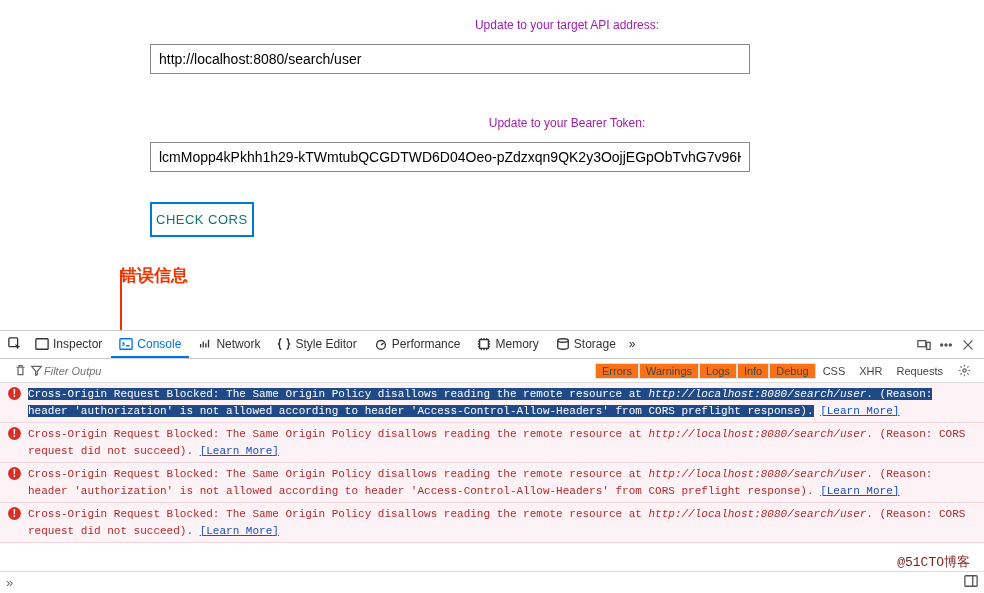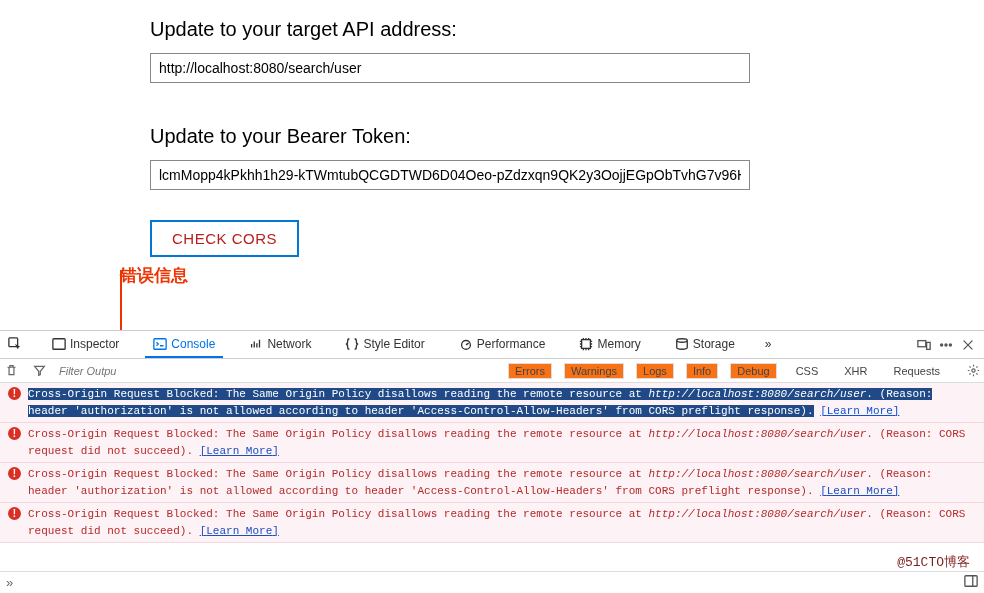--- a/index.html
+++ b/index.html
@@ -6,7 +6,7 @@
 body { font-family: "Segoe UI", Arial, sans-serif; background: #fff; width: 984px; height: 593px; overflow: hidden; position: relative; }
 .page { padding: 0 0 0 150px; }
 .title { font-size: 36px; font-weight: 400; color: #222; margin-top: 2px; letter-spacing: 1px; }
-.label { font-size: 20px; color: #000000; margin-top: 18px; margin-bottom: 12px; }
+.label { font-size: 12px; color: #a21caf; margin-top: 18px; margin-bottom: 12px; text-align: center; }
 .input-wrap { margin-bottom: 10px; }
 .input { width: 600px; height: 30px; border: 1px solid #888; padding: 4px 8px; font-size: 14px; font-family: inherit; }
 .btn { margin-top: 20px; border: 2px solid #0078d4; color: #b91c1c; background: #fff; padding: 8px 20px; font-size: 15px; font-weight: 400; cursor: pointer; letter-spacing: 0.5px; }

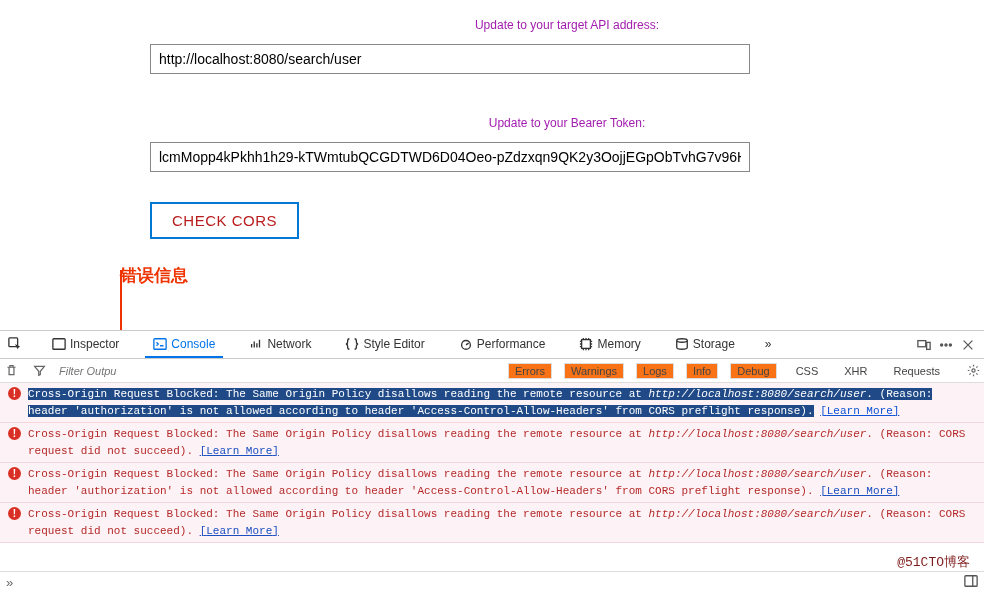--- a/index.html
+++ b/index.html
@@ -9,7 +9,7 @@
 .label { font-size: 12px; color: #a21caf; margin-top: 18px; margin-bottom: 12px; text-align: center; }
 .input-wrap { margin-bottom: 10px; }
 .input { width: 600px; height: 30px; border: 1px solid #888; padding: 4px 8px; font-size: 14px; font-family: inherit; }
-.btn { margin-top: 20px; border: 2px solid #0078d4; color: #b91c1c; background: #fff; padding: 8px 20px; font-size: 15px; font-weight: 400; cursor: pointer; letter-spacing: 0.5px; }
+.btn { margin-top: 20px; border: 2px solid #0078d4; color: #0f766e; background: #fff; padding: 8px 4px; font-size: 13px; font-weight: 400; cursor: pointer; letter-spacing: 0.5px; }
 .annotation { position: absolute; left: 120px; top: 264px; color: #e30; font-size: 17px; font-weight: 700; font-family: "Microsoft YaHei", sans-serif; }
 .annotation-line { position: absolute; left: 120px; top: 270px; width: 2px; height: 130px; background: #e30; }
 .annotation-arrow { position: absolute; left: 115px; top: 395px; width: 0; height: 0; border-left: 6px solid transparent; border-right: 6px solid transparent; border-top: 8px solid #e30; }

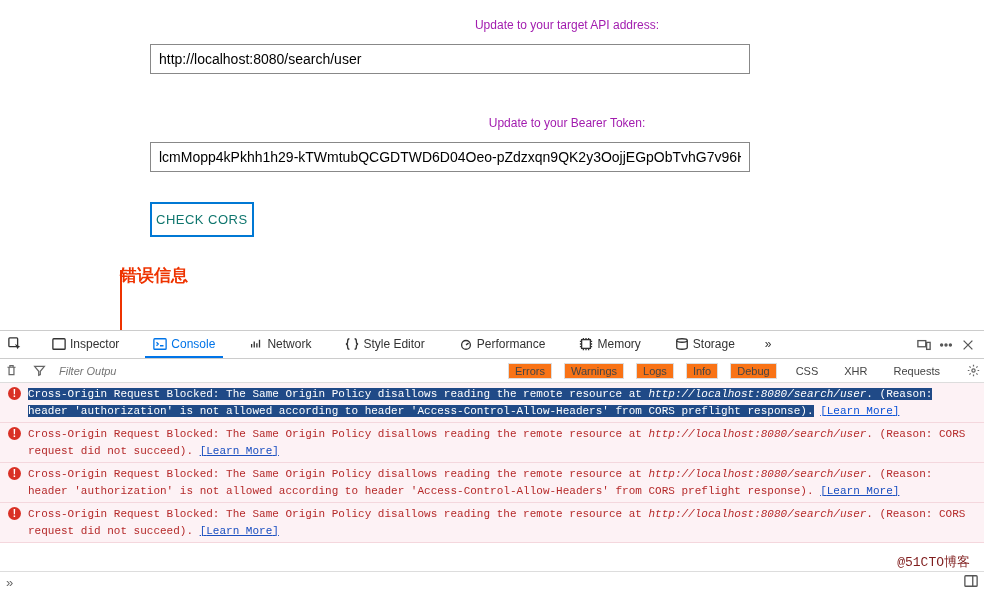--- a/index.html
+++ b/index.html
@@ -15,7 +15,7 @@
 .annotation-arrow { position: absolute; left: 115px; top: 395px; width: 0; height: 0; border-left: 6px solid transparent; border-right: 6px solid transparent; border-top: 8px solid #e30; }
 
 .devtools { position: absolute; left: 0; top: 330px; right: 0; bottom: 0; border-top: 1px solid #ccc; background: #fff; font-family: "Segoe UI", Arial, sans-serif; font-size: 12px; display: flex; flex-direction: column; }
-.dt-tabs { display: flex; align-items: center; height: 28px; border-bottom: 1px solid #ccc; padding: 0 4px; gap: 18px; }
+.dt-tabs { display: flex; align-items: center; height: 28px; border-bottom: 1px solid #ccc; padding: 0 4px; gap: 1px; }
 .dt-tab { display: flex; align-items: center; gap: 4px; padding: 0 8px; height: 27px; color: #333; cursor: pointer; border-bottom: 2px solid transparent; }
 .dt-tab.active { color: #0074e8; border-bottom: 2px solid #0074e8; }
 .dt-tab svg { width: 14px; height: 14px; stroke: currentColor; fill: none; stroke-width: 1.5; }

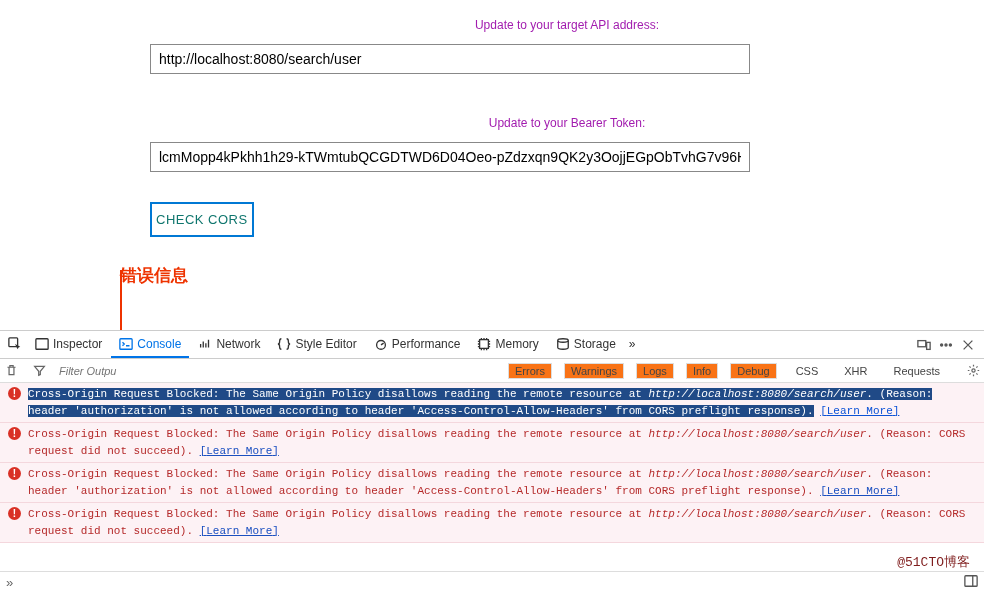--- a/index.html
+++ b/index.html
@@ -23,7 +23,7 @@
 .dt-side-icons .icon { width: 16px; height: 16px; color: #555; cursor: pointer; display: flex; align-items: center; justify-content: center; }
 .dt-side-icons svg { width: 14px; height: 14px; stroke: currentColor; fill: none; stroke-width: 1.5; }
 
-.dt-toolbar { display: flex; align-items: center; height: 24px; border-bottom: 1px solid #ddd; padding: 0 3px; gap: 12px; }
+.dt-toolbar { display: flex; align-items: center; height: 24px; border-bottom: 1px solid #ddd; padding: 0 12px; gap: 0; }
 .dt-toolbar .tb-icon { width: 16px; color: #666; display: flex; align-items: center; justify-content: center; cursor: pointer; }
 .dt-toolbar svg { width: 13px; height: 13px; stroke: currentColor; fill: none; stroke-width: 1.5; }
 .dt-filter { border: none; outline: none; font-size: 11px; color: #888; font-style: italic; width: 90px; }

